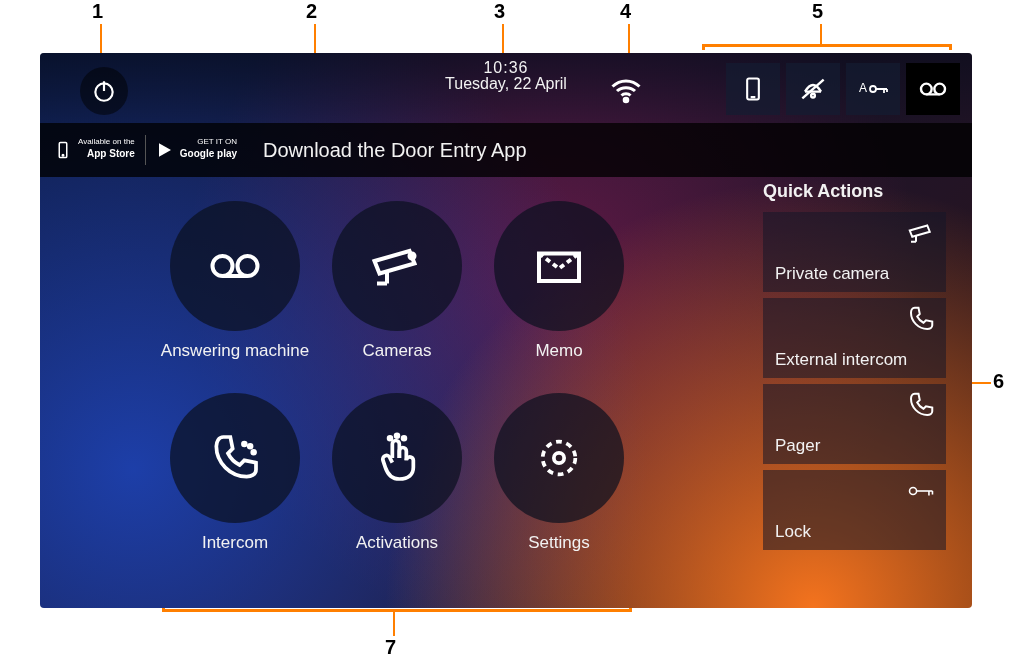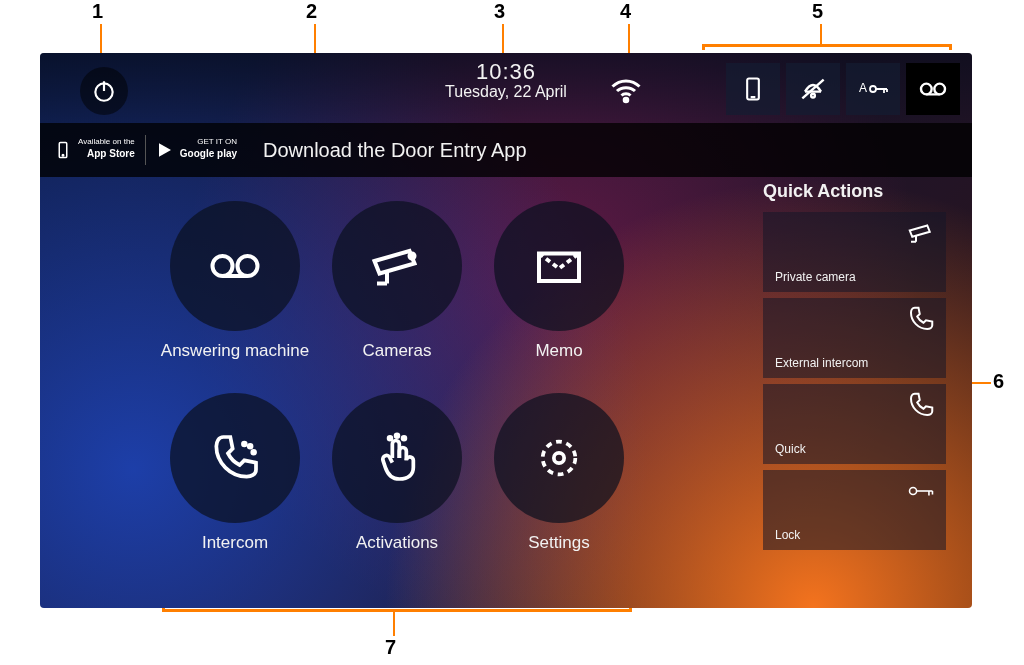--- a/index.html
+++ b/index.html
@@ -29,7 +29,7 @@
   .topbar { position: absolute; top: 0; left: 0; right: 0; height: 70px; display: flex; align-items: center; background: linear-gradient(to bottom, rgba(5,10,25,0.55), rgba(5,10,25,0.15)); }
   .power-btn { position: absolute; left: 40px; top: 14px; width: 48px; height: 48px; border-radius: 50%; background: rgba(0,0,0,0.5); display:flex; align-items:center; justify-content:center; cursor:pointer; }
   .clock-block { position: absolute; left: 50%; transform: translateX(-50%); top: 6px; text-align:center; font-weight: 300; }
-  .clock-time { font-size: 22px; letter-spacing: 1px; }
+  .clock-time { font-size: 16px; letter-spacing: 1px; }
   .clock-date { font-size: 16px; margin-top: -2px; }
   .wifi-icon { position: absolute; left: 568px; top: 20px; width: 36px; height: 36px; }
 

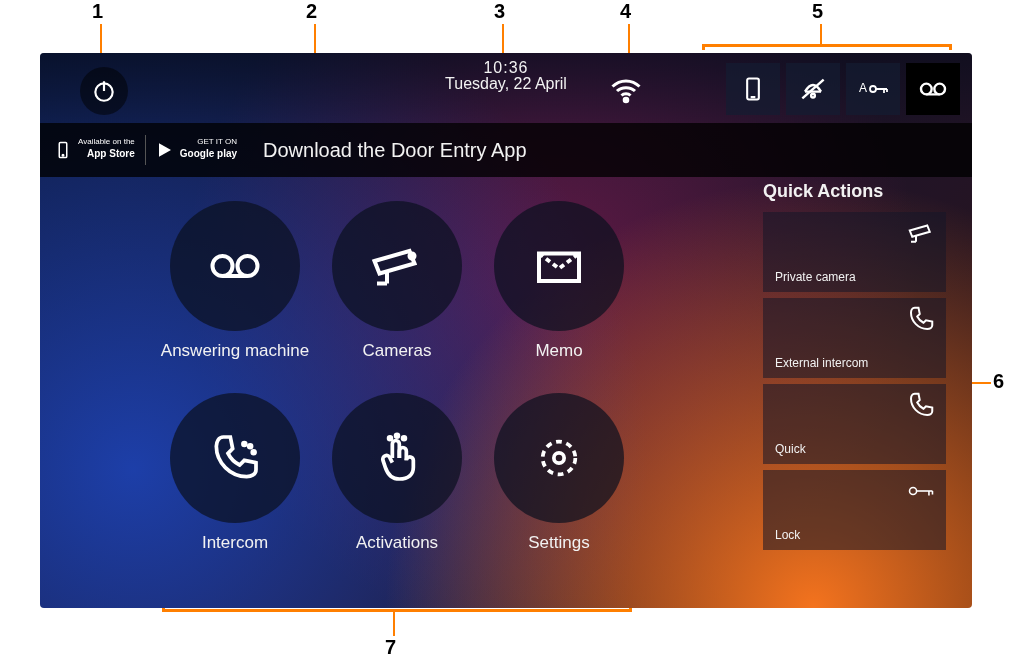--- a/index.html
+++ b/index.html
@@ -54,7 +54,7 @@
   .qa-title { font-size: 18px; font-weight: 600; margin-bottom: 10px; }
   .qa-item { height: 80px; background: rgba(20,22,40,0.55); margin-bottom: 6px; position: relative; padding: 8px 12px; cursor:pointer; display:flex; flex-direction:column; justify-content:flex-end; }
   .qa-item .qa-icon { position:absolute; top:6px; right:10px; width:30px; height:30px; }
-  .qa-label { font-size: 12px; font-weight: 300; }
+  .qa-label { font-size: 17px; font-weight: 300; }
 
   svg { display:block; }
 </style>

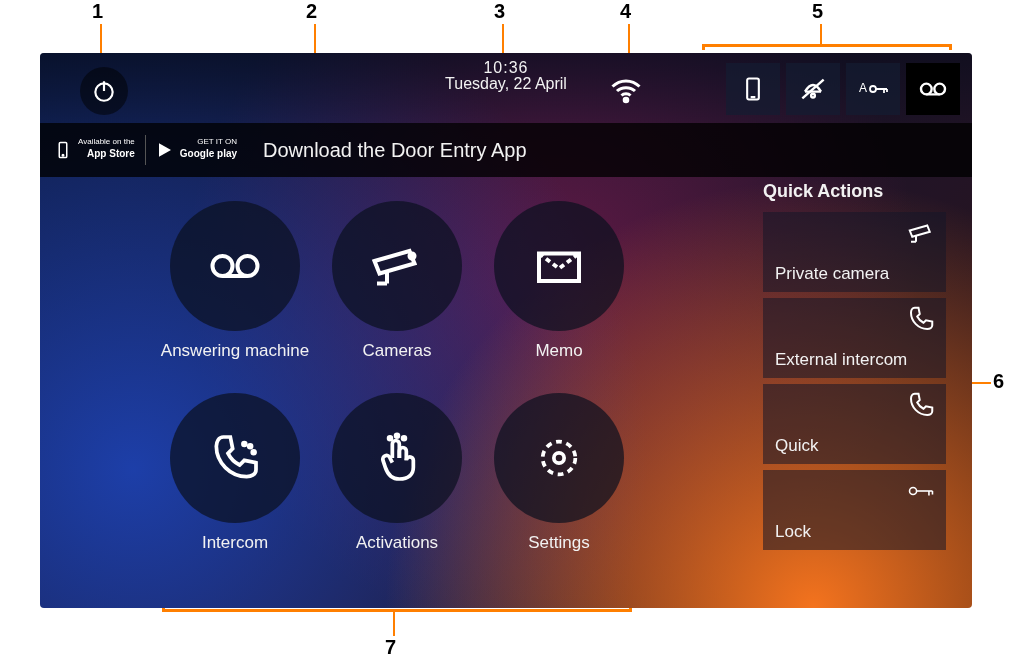--- a/index.html
+++ b/index.html
@@ -262,7 +262,7 @@
             <path d="M7 3 C5 3 4 5 4 7 C4 14 10 20 17 20 C19 20 21 19 21 17 L21 14 L16 13 L14 15 C12 14 10 12 9 10 L11 8 L10 3 Z"></path>
           </svg>
       </span>
-      <span class="qa-label">Quick</span>
+      <span class="qa-label">Pager</span>
     </div>
 
     <div class="qa-item">

